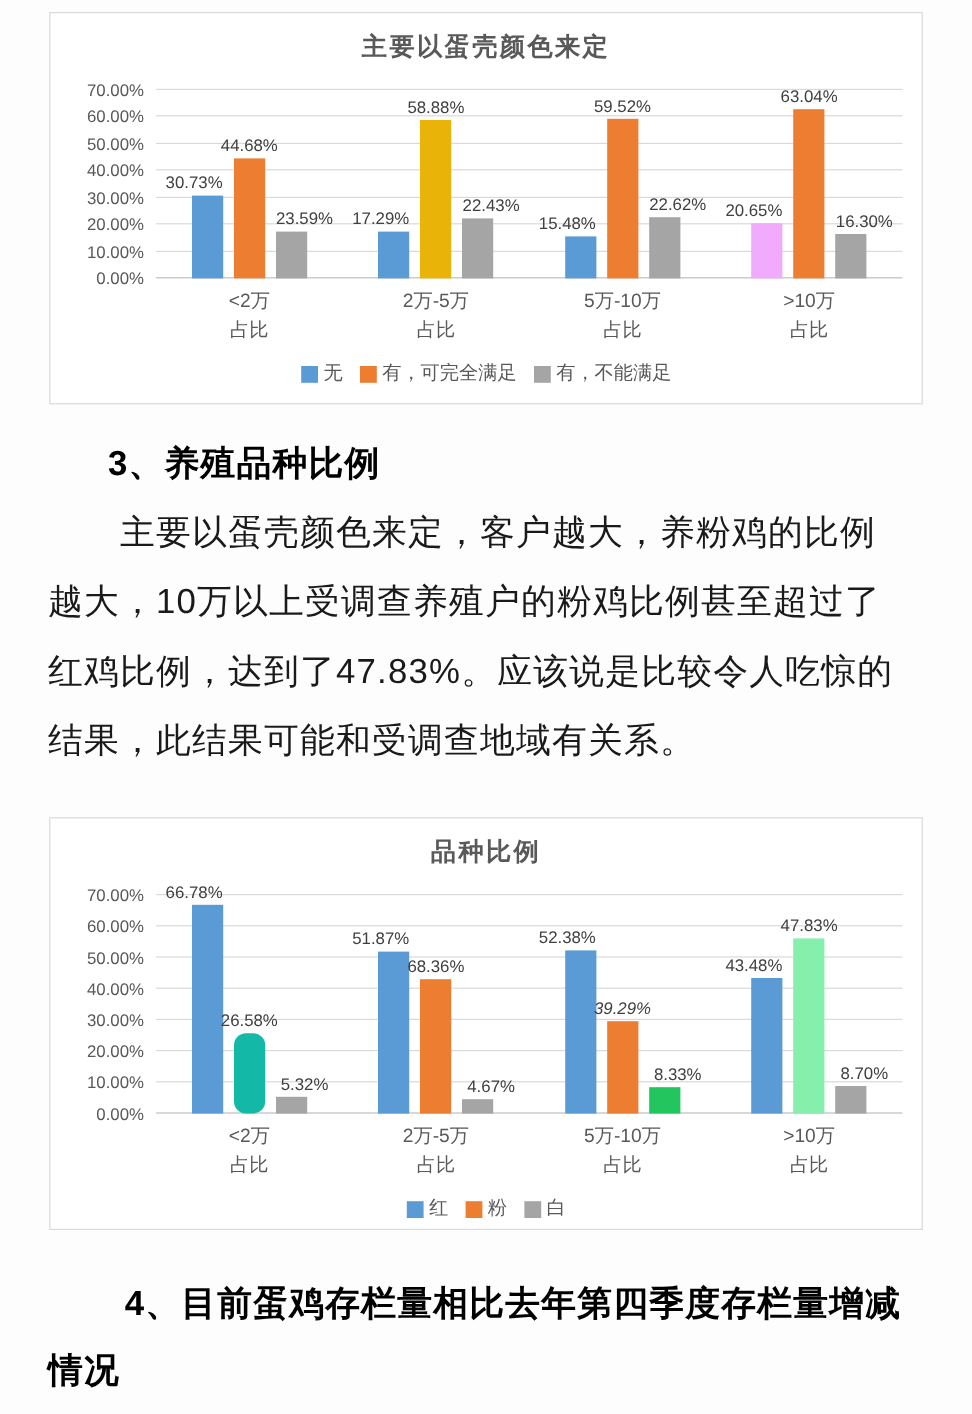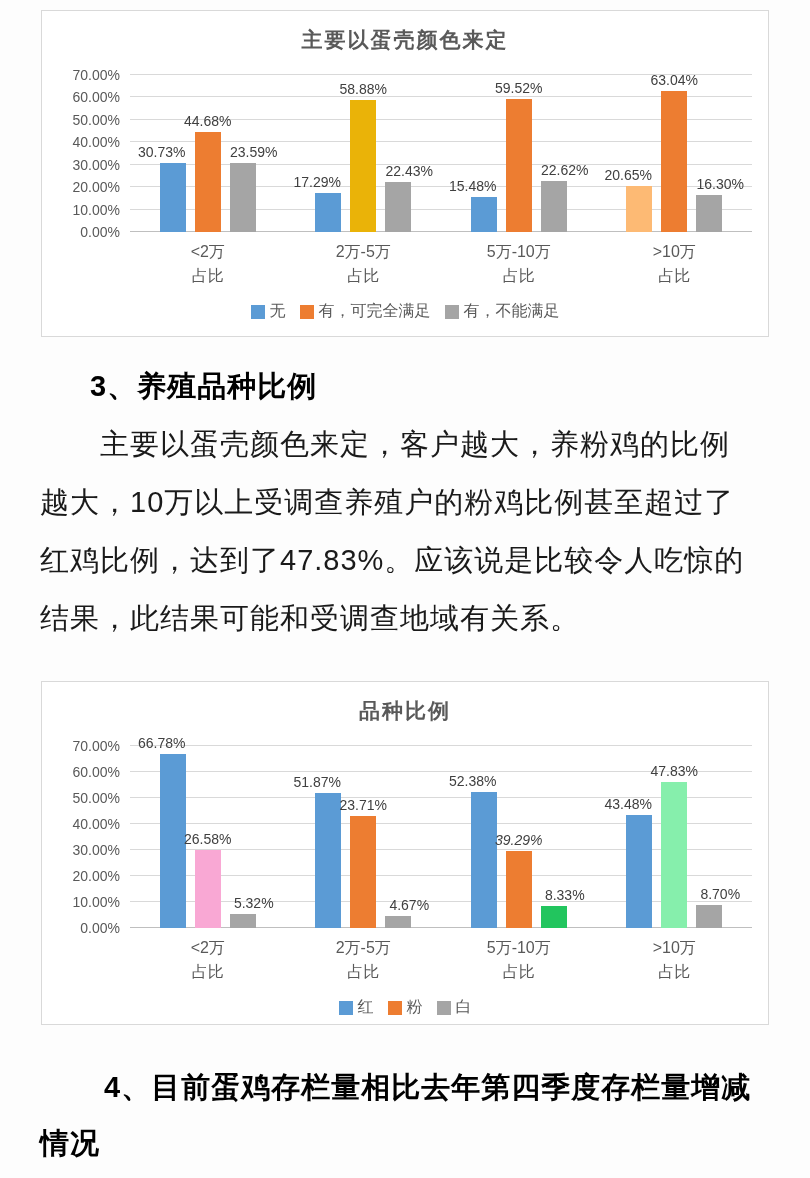--- a/index.html
+++ b/index.html
@@ -130,7 +130,7 @@
               <div class="bar" style="height: 100.211px; background: rgb(237, 125, 49);">
                 <div class="bar-label s1">44.68%</div>
               </div>
-              <div class="bar" style="height: 69px; background: rgb(165, 165, 165);">
+              <div class="bar" style="height: 39px; background: rgb(165, 165, 165);">
                 <div class="bar-label s2">23.59%</div>
               </div>
             </div>

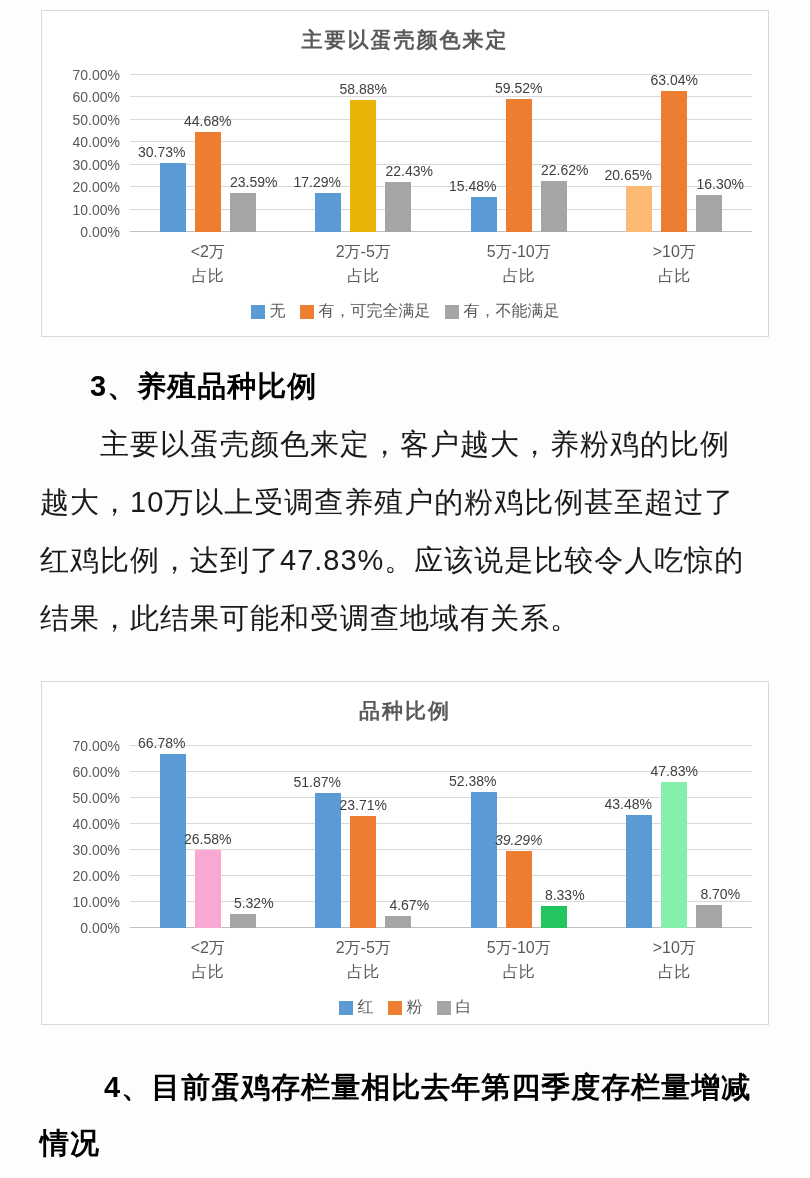--- a/index.html
+++ b/index.html
@@ -157,7 +157,7 @@
               </div>
             </div>
             <div class="bar-group">
-              <div class="bar" style="height: 46.315px; background: #fdba74;">
+              <div class="bar" style="height: 46.315px; background: #f0abfc;">
                 <div class="bar-label s0">20.65%</div>
               </div>
               <div class="bar" style="height: 141.39px; background: rgb(237, 125, 49);">

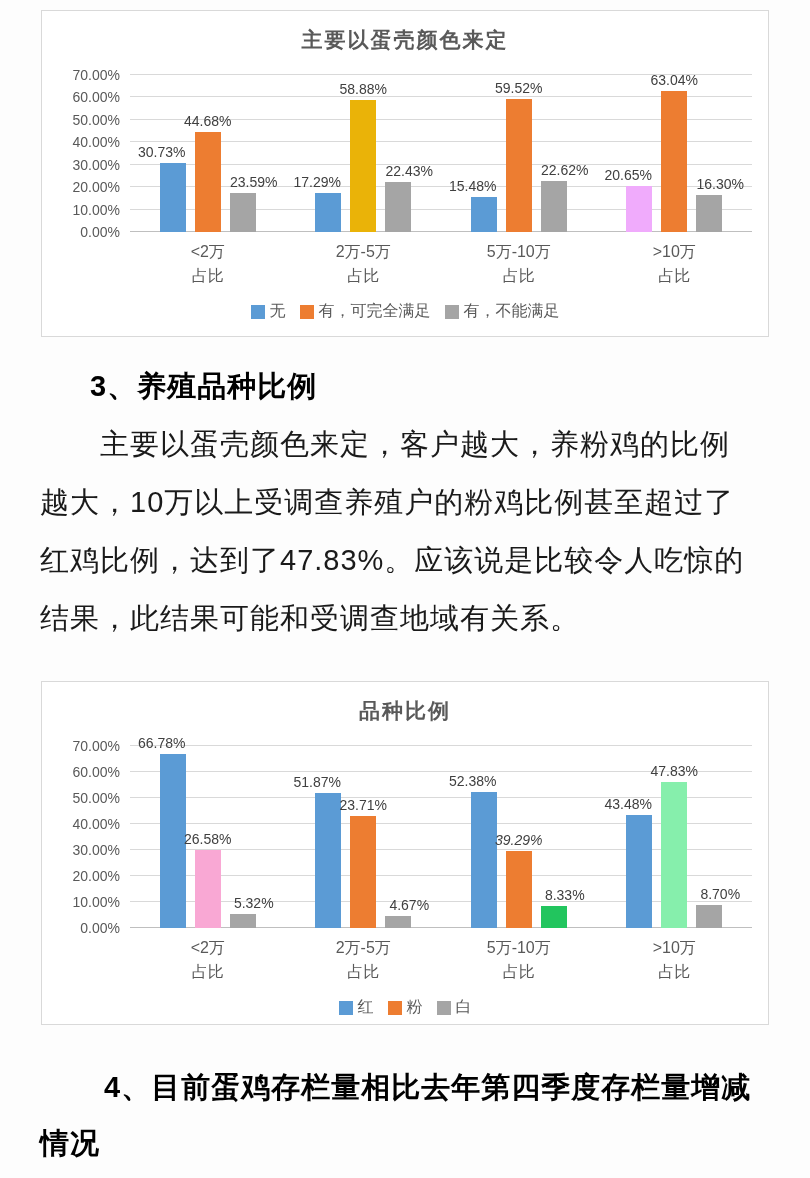--- a/index.html
+++ b/index.html
@@ -255,7 +255,7 @@
                 <div class="bar-label s0">51.87%</div>
               </div>
               <div class="bar" style="height: 111.774px; background: rgb(237, 125, 49);">
-                <div class="bar-label s1">23.71%</div>
+                <div class="bar-label s1">68.36%</div>
               </div>
               <div class="bar" style="height: 12.142px; background: rgb(165, 165, 165);">
                 <div class="bar-label s2">4.67%</div>

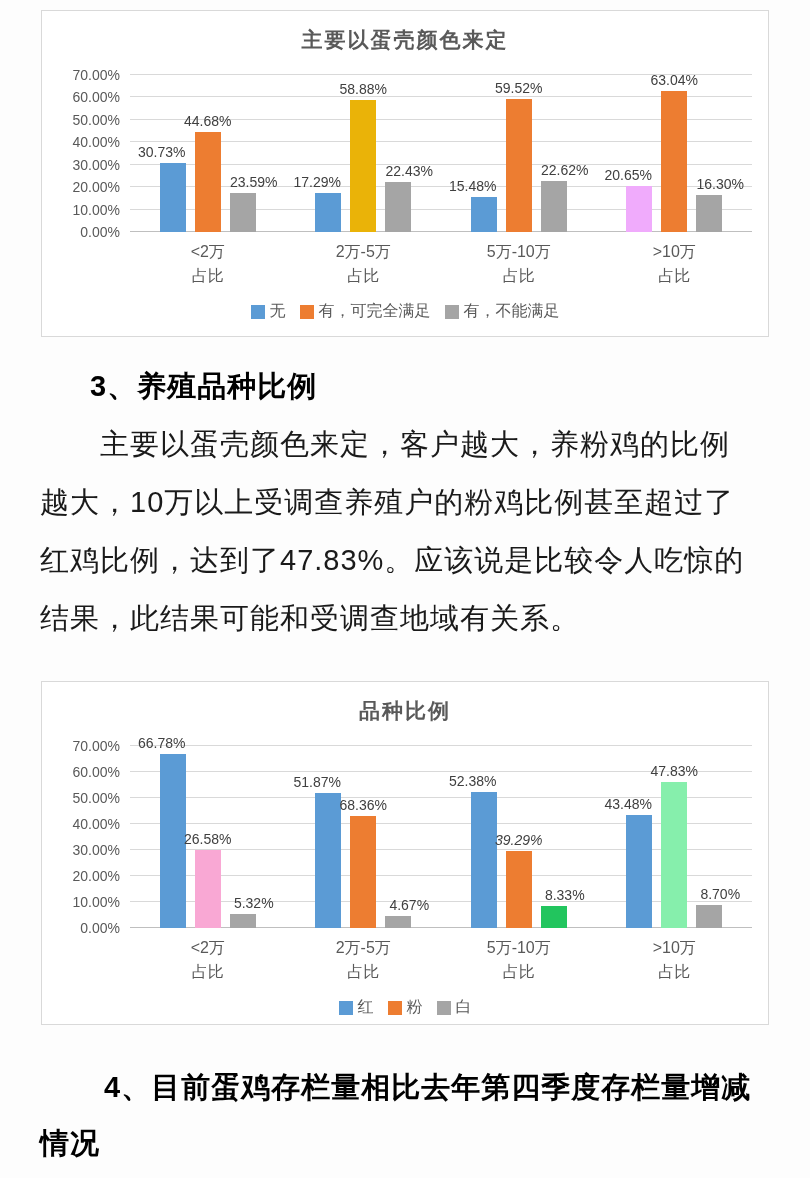--- a/index.html
+++ b/index.html
@@ -243,7 +243,7 @@
               <div class="bar" style="height: 173.628px; background: rgb(91, 155, 213);">
                 <div class="bar-label s0">66.78%</div>
               </div>
-              <div class="bar" style="height: 78px; background: #f9a8d4;">
+              <div class="bar" style="height: 67px; background: #14b8a6; border-radius: 10px;">
                 <div class="bar-label s1">26.58%</div>
               </div>
               <div class="bar" style="height: 13.832px; background: rgb(165, 165, 165);">

